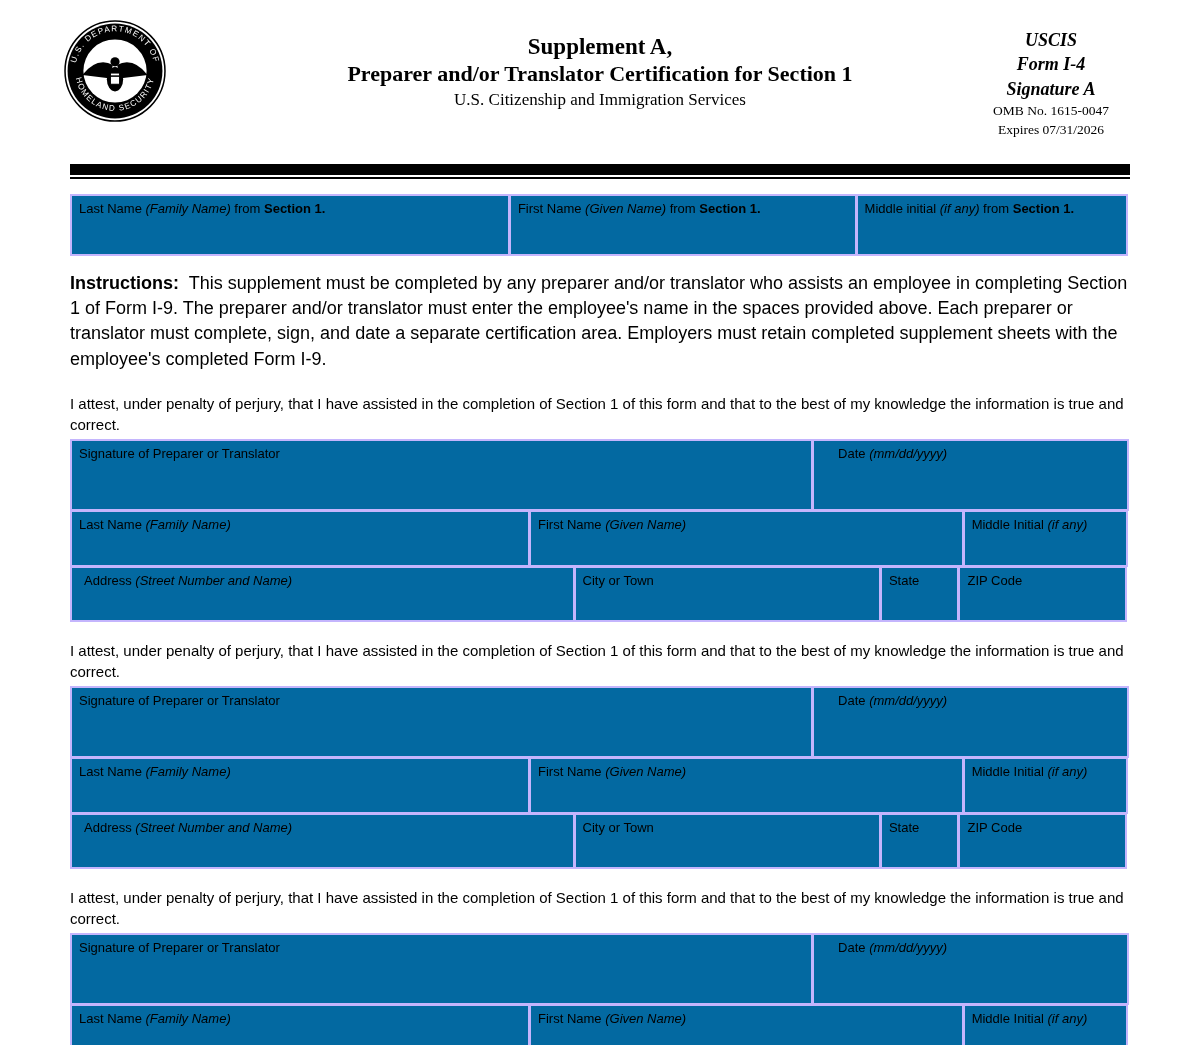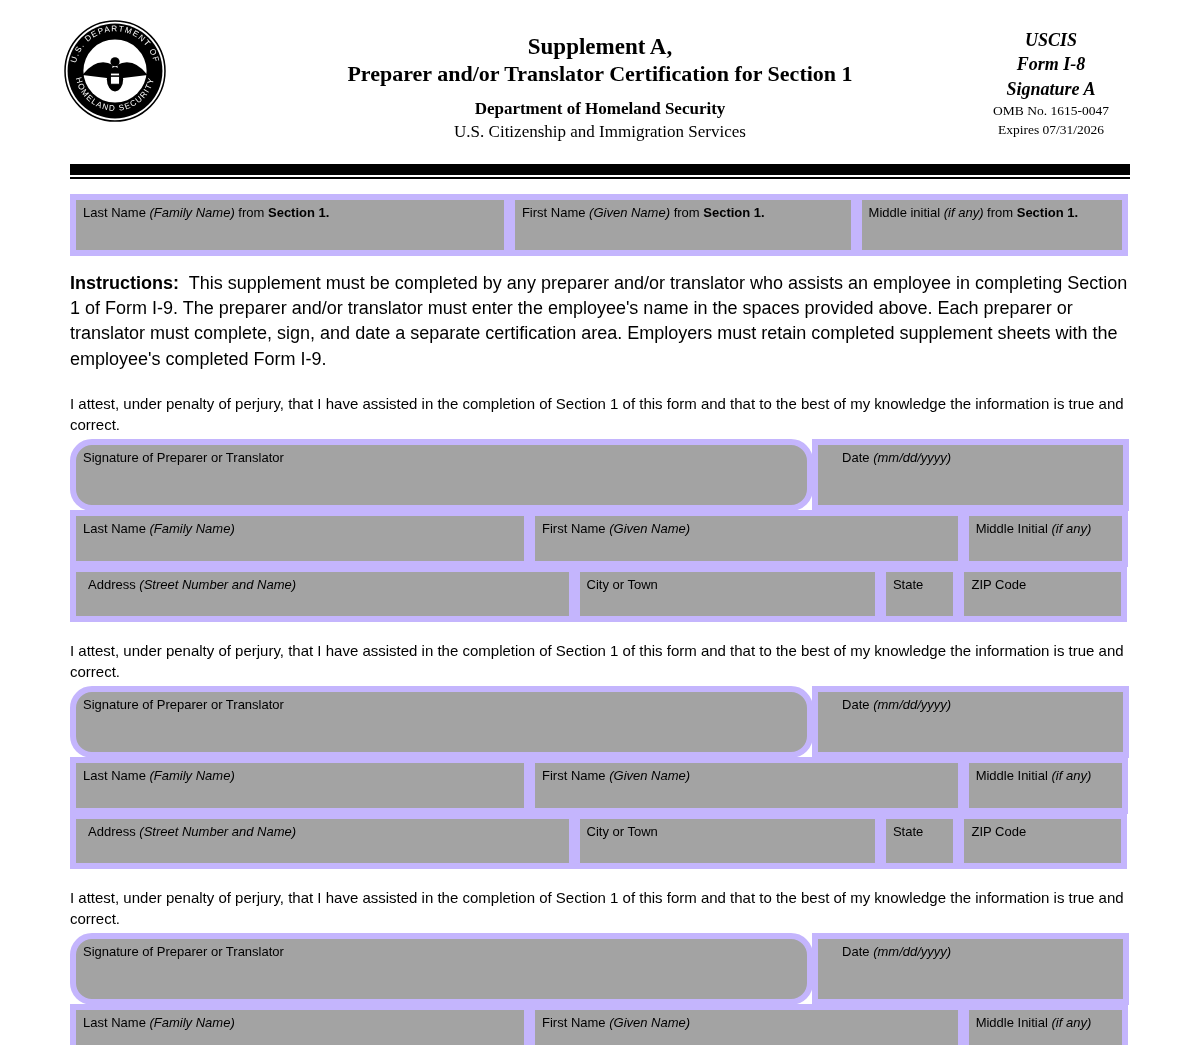--- a/index.html
+++ b/index.html
@@ -95,7 +95,7 @@
 
     <div class="form-box">
       <div class="fb-big">USCIS</div>
-      <div class="fb-big">Form I-8</div>
+      <div class="fb-big">Form I-4</div>
       <div class="fb-big">Signature A</div>
       <div class="fb-small">OMB No. 1615-0047</div>
       <div class="fb-small">Expires 07/31/2026</div>

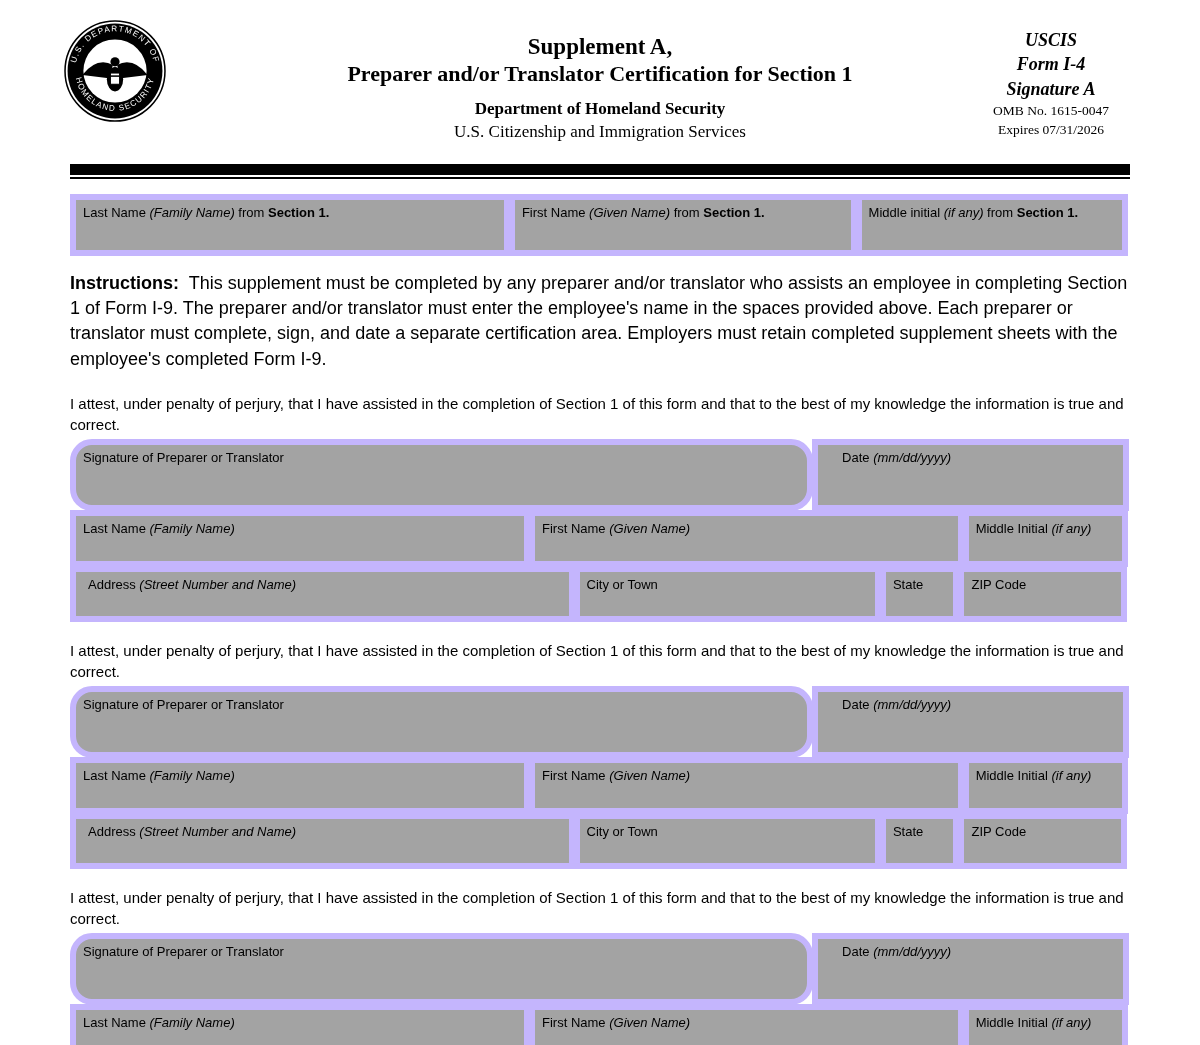--- a/index.html
+++ b/index.html
@@ -89,7 +89,6 @@
     <div class="title-block">
       <div class="title-line1">Supplement A,</div>
       <div class="title-line2">Preparer and/or Translator Certification for Section 1</div>
-      <div class="dept-line">Department of Homeland Security</div>
       <div class="agency-line">U.S. Citizenship and Immigration Services</div>
     </div>
 

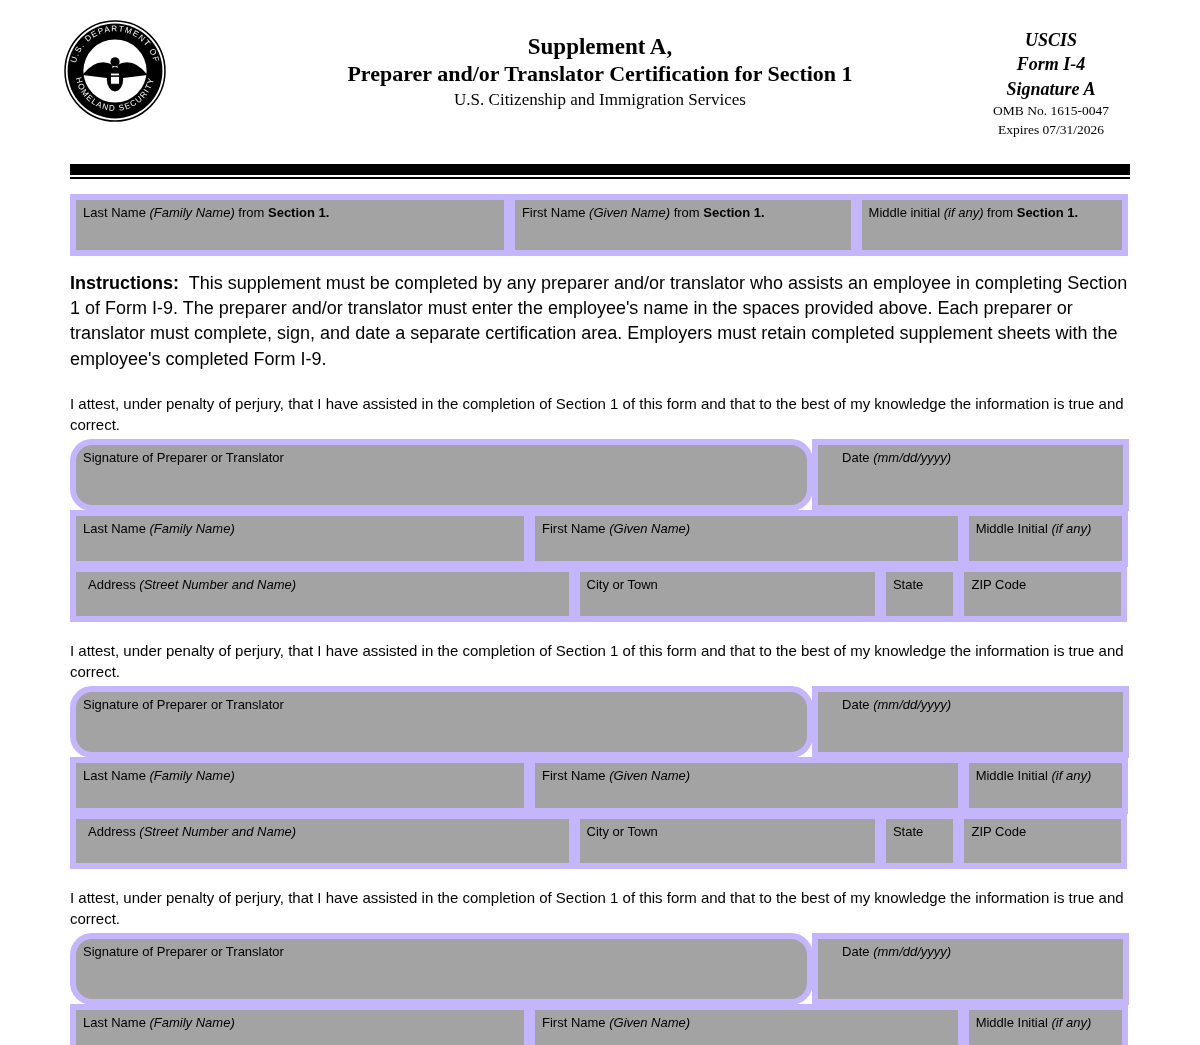--- a/index.html
+++ b/index.html
@@ -33,7 +33,7 @@
   .ftable.top-fields { margin-top:15px; }
   .frow { display:flex; }
   .frow + .frow { margin-top:-1px; }
-  .fcell { border:6px solid #c4b5fd; padding:3px 7px; background:#a3a3a3; position:relative; }
+  .fcell { border:2px solid #c4b5fd; padding:3px 7px; background:#0369a1; position:relative; }
   .fcell + .fcell { margin-left:-1px; }
   .lbl { font-size:13px; line-height:1.25; display:inline; }
   .lbl i { font-style:italic; }

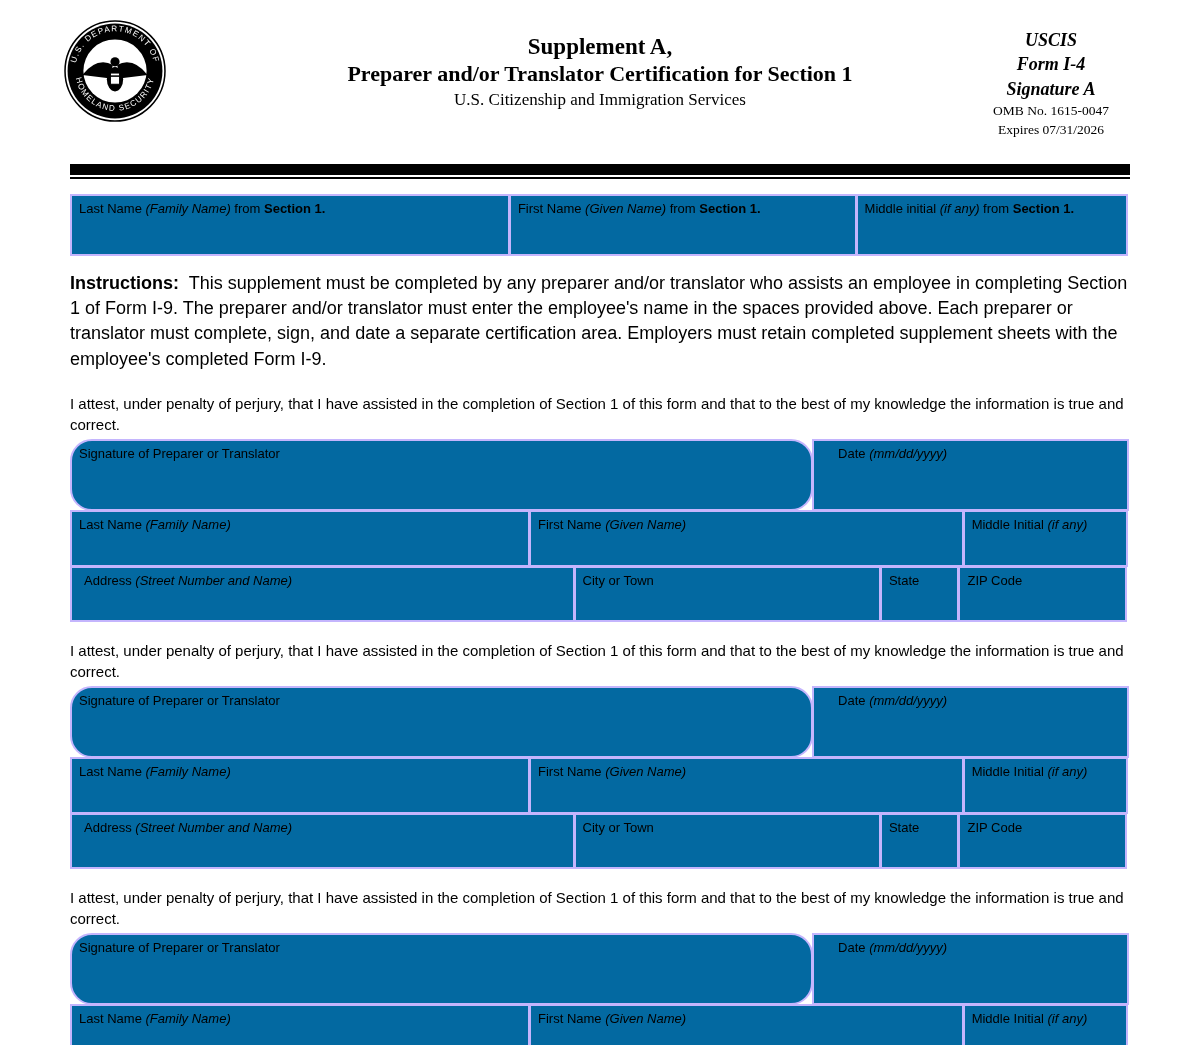--- a/index.html
+++ b/index.html
@@ -45,7 +45,7 @@
   .h-addr { height:56px; }
 
   .w-t1 { width:41.5%; } .w-t2 { width:32.8%; } .w-t3 { width:25.7%; }
-  .w-sig { width:70.1%;border-radius:22px; } .w-date { width:29.9%;padding-left:24px; }
+  .w-sig { width:70.1%; } .w-date { width:29.9%;padding-left:24px; }
   .w-ln { width:43.4%; } .w-fn { width:41%; } .w-mi { width:15.6%; }
   .w-ad { width:47.6%;padding-left:12px; } .w-ct { width:29%; } .w-st { width:7.5%; } .w-zip { width:15.9%; }
 

